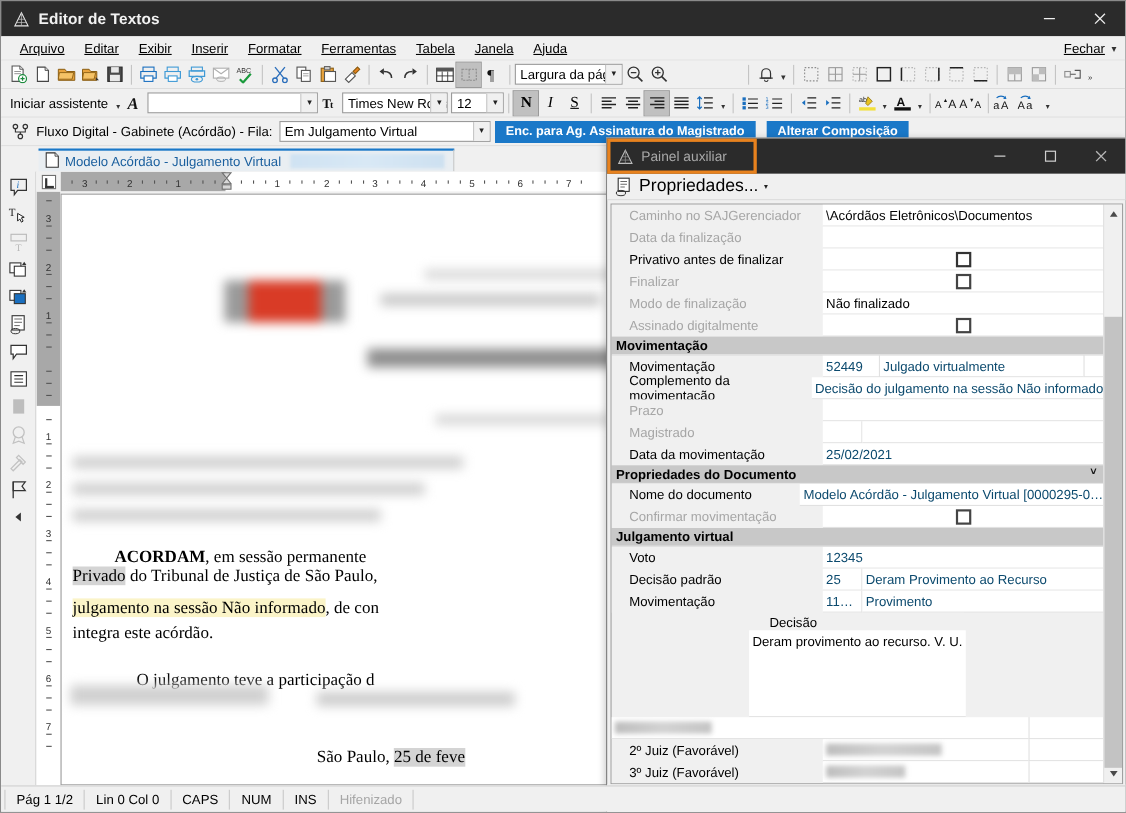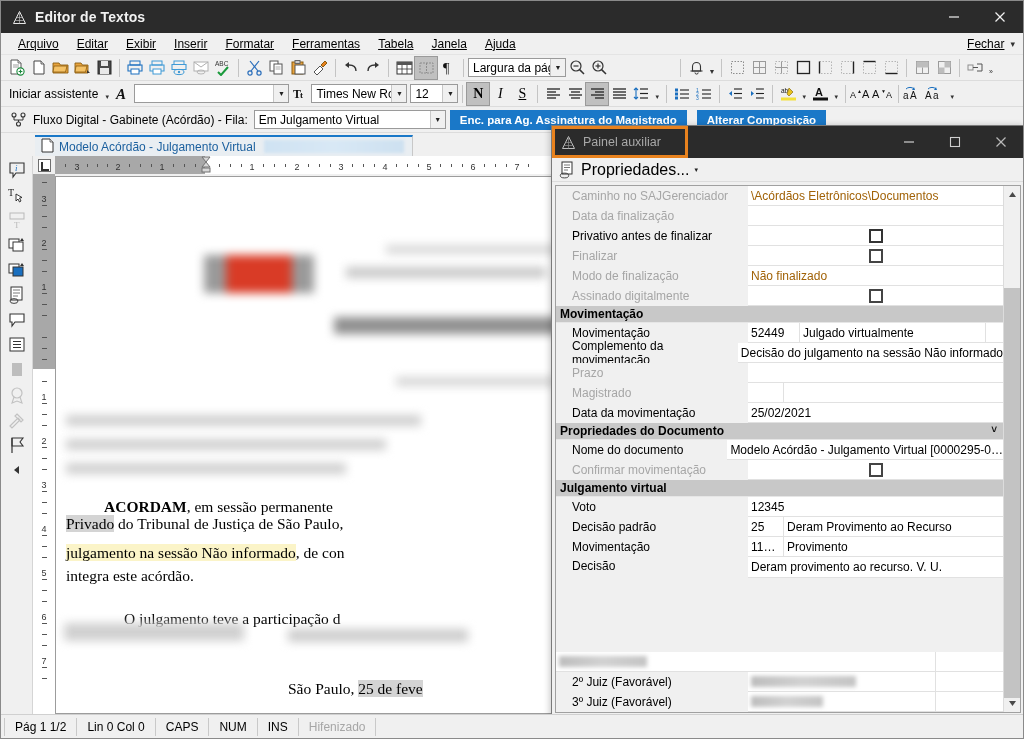--- a/index.html
+++ b/index.html
@@ -340,7 +340,7 @@
     overflow: hidden; white-space: nowrap;
     color: #000000;
   }
-  .cell.dim { color: #a16207; }
+  .cell.dim { color: #000000; }
   .cell.grow1 { flex: 1; }
   .cell.code { width: 52px; flex: 0 0 52px; border-right: 1px solid #e1e1e1; }
   .cell.code-sm { width: 36px; flex: 0 0 36px; border-right: 1px solid #e1e1e1; }

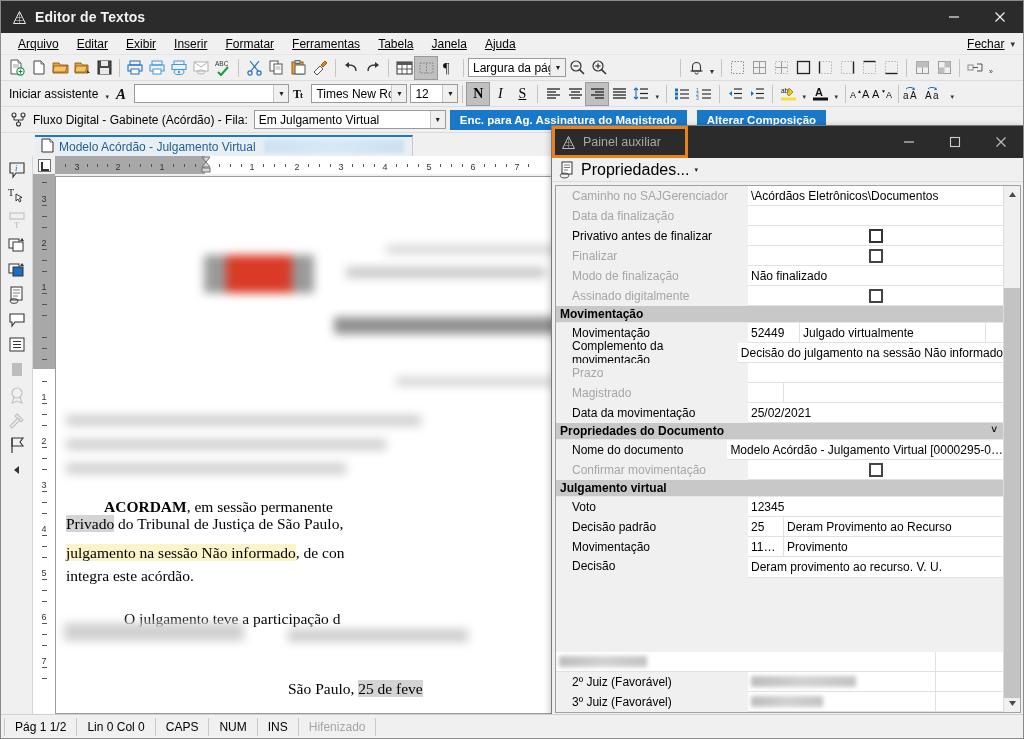--- a/index.html
+++ b/index.html
@@ -338,7 +338,7 @@
     display: flex; align-items: center;
     padding-left: 3px;
     overflow: hidden; white-space: nowrap;
-    color: #000000;
+    color: #0c4a6e;
   }
   .cell.dim { color: #000000; }
   .cell.grow1 { flex: 1; }

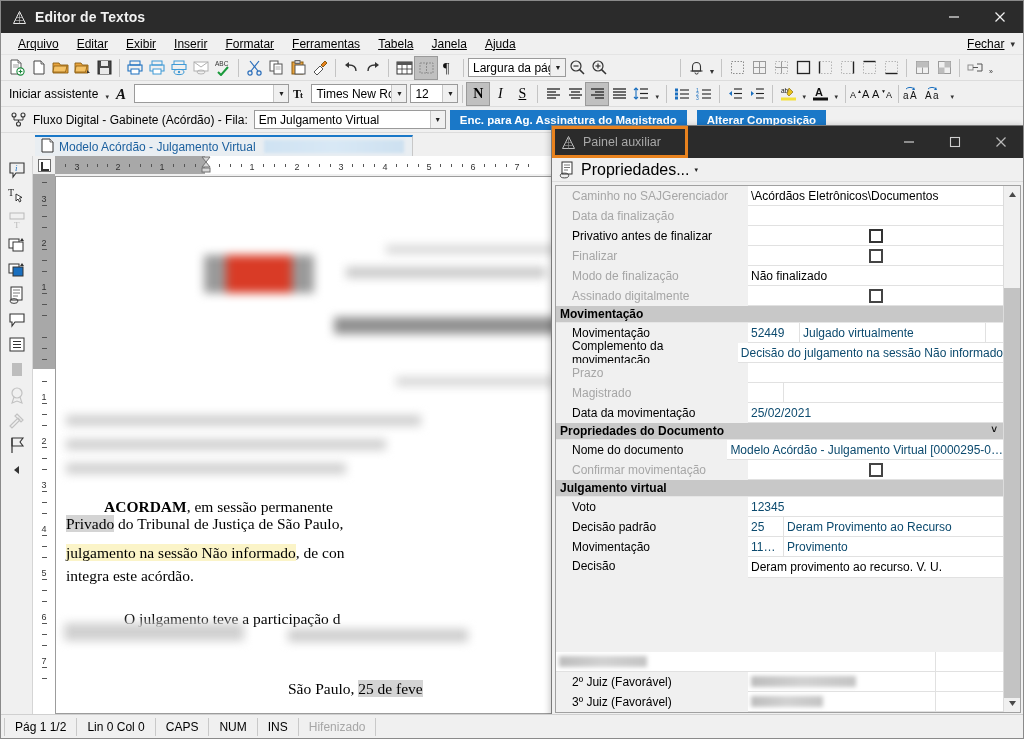--- a/index.html
+++ b/index.html
@@ -1326,7 +1326,7 @@
           </div>
         </div>
 
-        <div class="grow" style="height:95px;align-items:flex-start;">
+        <div class="grow" style="height:95px;align-items:center;flex-direction:column;">
           <div class="glabel" style="align-items:flex-start;padding-top:2px;">Decisão</div>
           <div class="gval">
               <div class="bigcell" style="flex:1;">Deram provimento ao recurso. V. U.</div>

